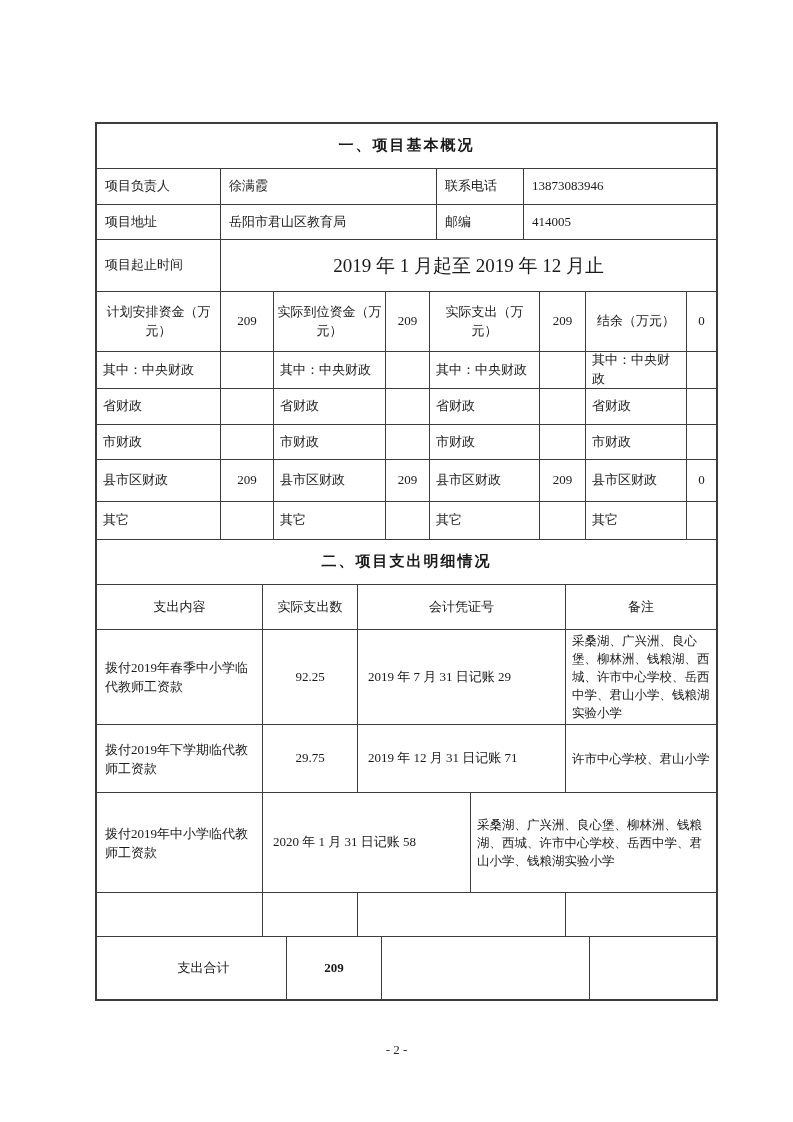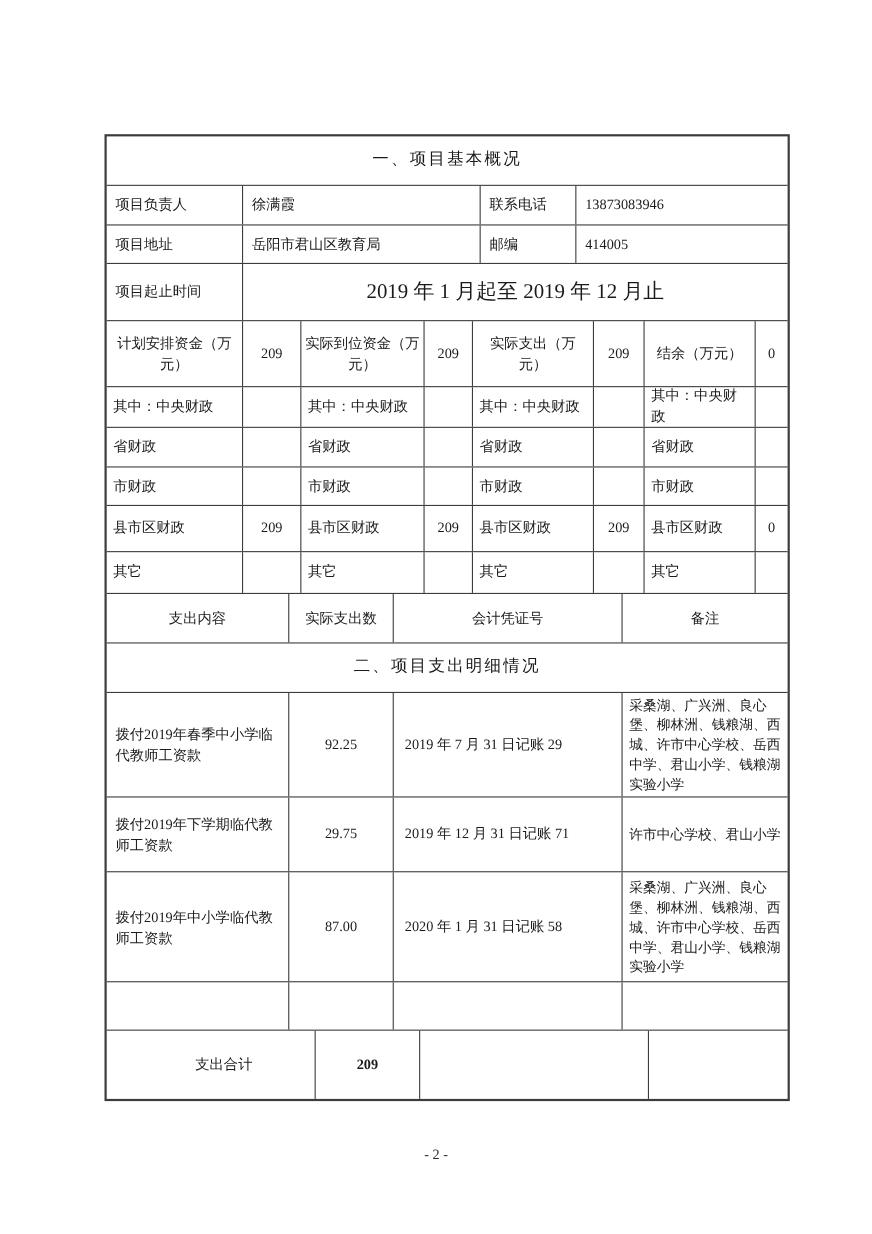--- a/index.html
+++ b/index.html
@@ -49,7 +49,7 @@
     width:100%;
     justify-content:center;
     text-align:center;
-    font-weight:normal;
+    font-weight:bold;
     font-size:15px;
     letter-spacing:2px;
   }

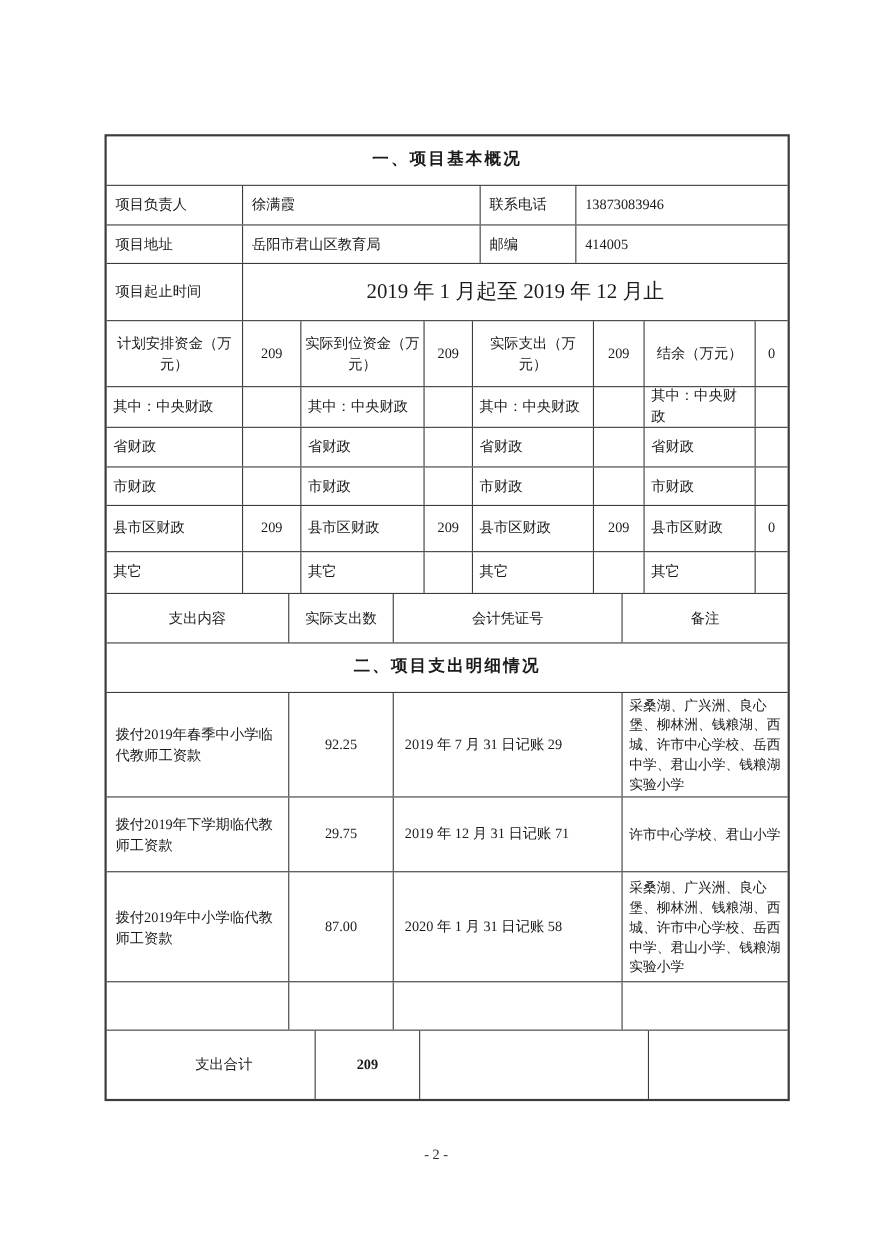--- a/index.html
+++ b/index.html
@@ -190,6 +190,10 @@
       <div class="cell f8 center"></div>
     </div>
 
+    <div class="row title-row">
+      <div class="cell title-cell">二、项目支出明细情况</div>
+    </div>
+
     <div class="row h45">
       <div class="cell s1 center">支出内容</div>
       <div class="cell s2 center">实际支出数</div>
@@ -197,10 +201,6 @@
       <div class="cell s4 center">备注</div>
     </div>
 
-    <div class="row title-row">
-      <div class="cell title-cell">二、项目支出明细情况</div>
-    </div>
-
     <div class="row h95">
       <div class="cell s1 content-cell">拨付2019年春季中小学临代教师工资款</div>
       <div class="cell s2 center">92.25</div>

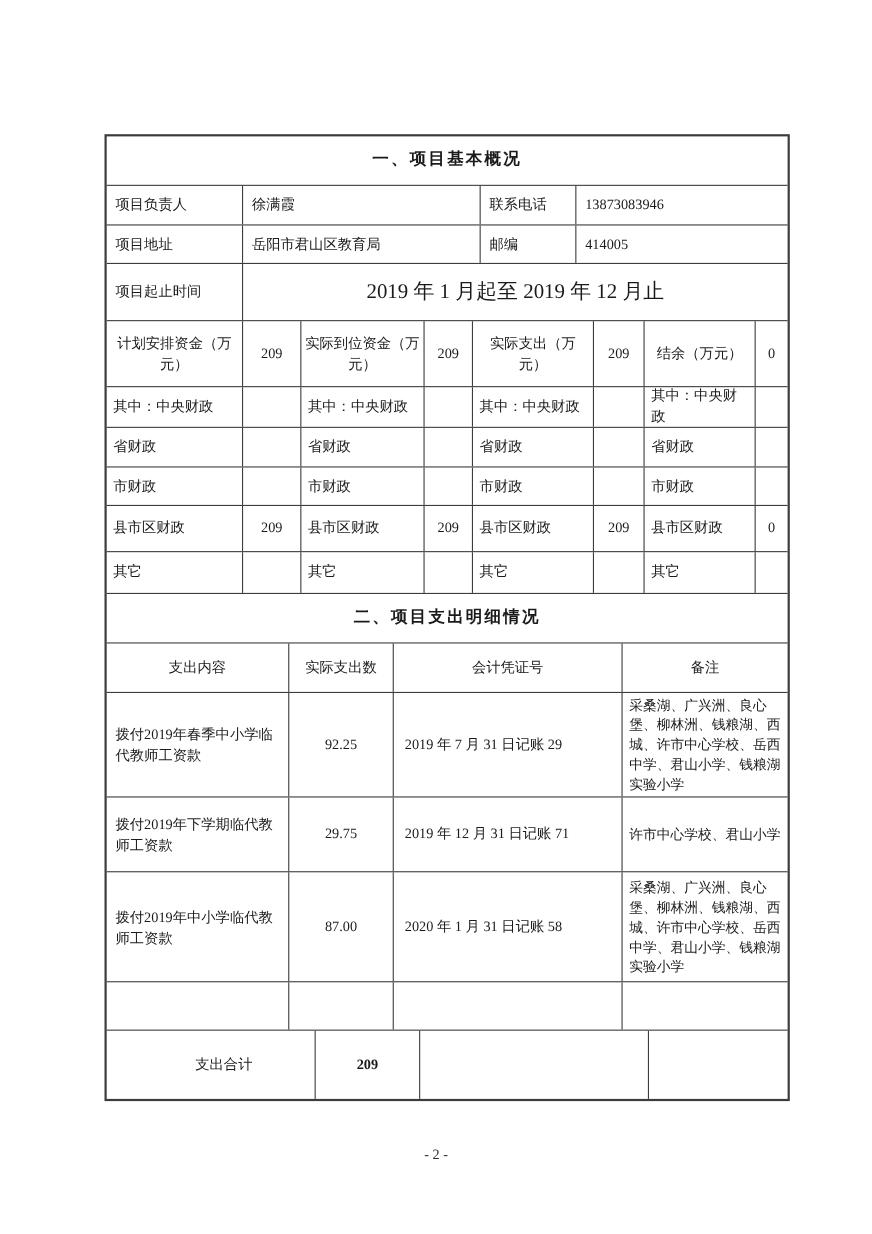--- a/index.html
+++ b/index.html
@@ -217,7 +217,6 @@
 
     <div class="row h100">
       <div class="cell s1 content-cell">拨付2019年中小学临代教师工资款</div>
-      <div class="cell s2 center">87.00</div>
       <div class="cell s3 voucher">2020 年 1 月 31 日记账 58</div>
       <div class="cell s4 remark">采桑湖、广兴洲、良心堡、柳林洲、钱粮湖、西城、许市中心学校、岳西中学、君山小学、钱粮湖实验小学</div>
     </div>

